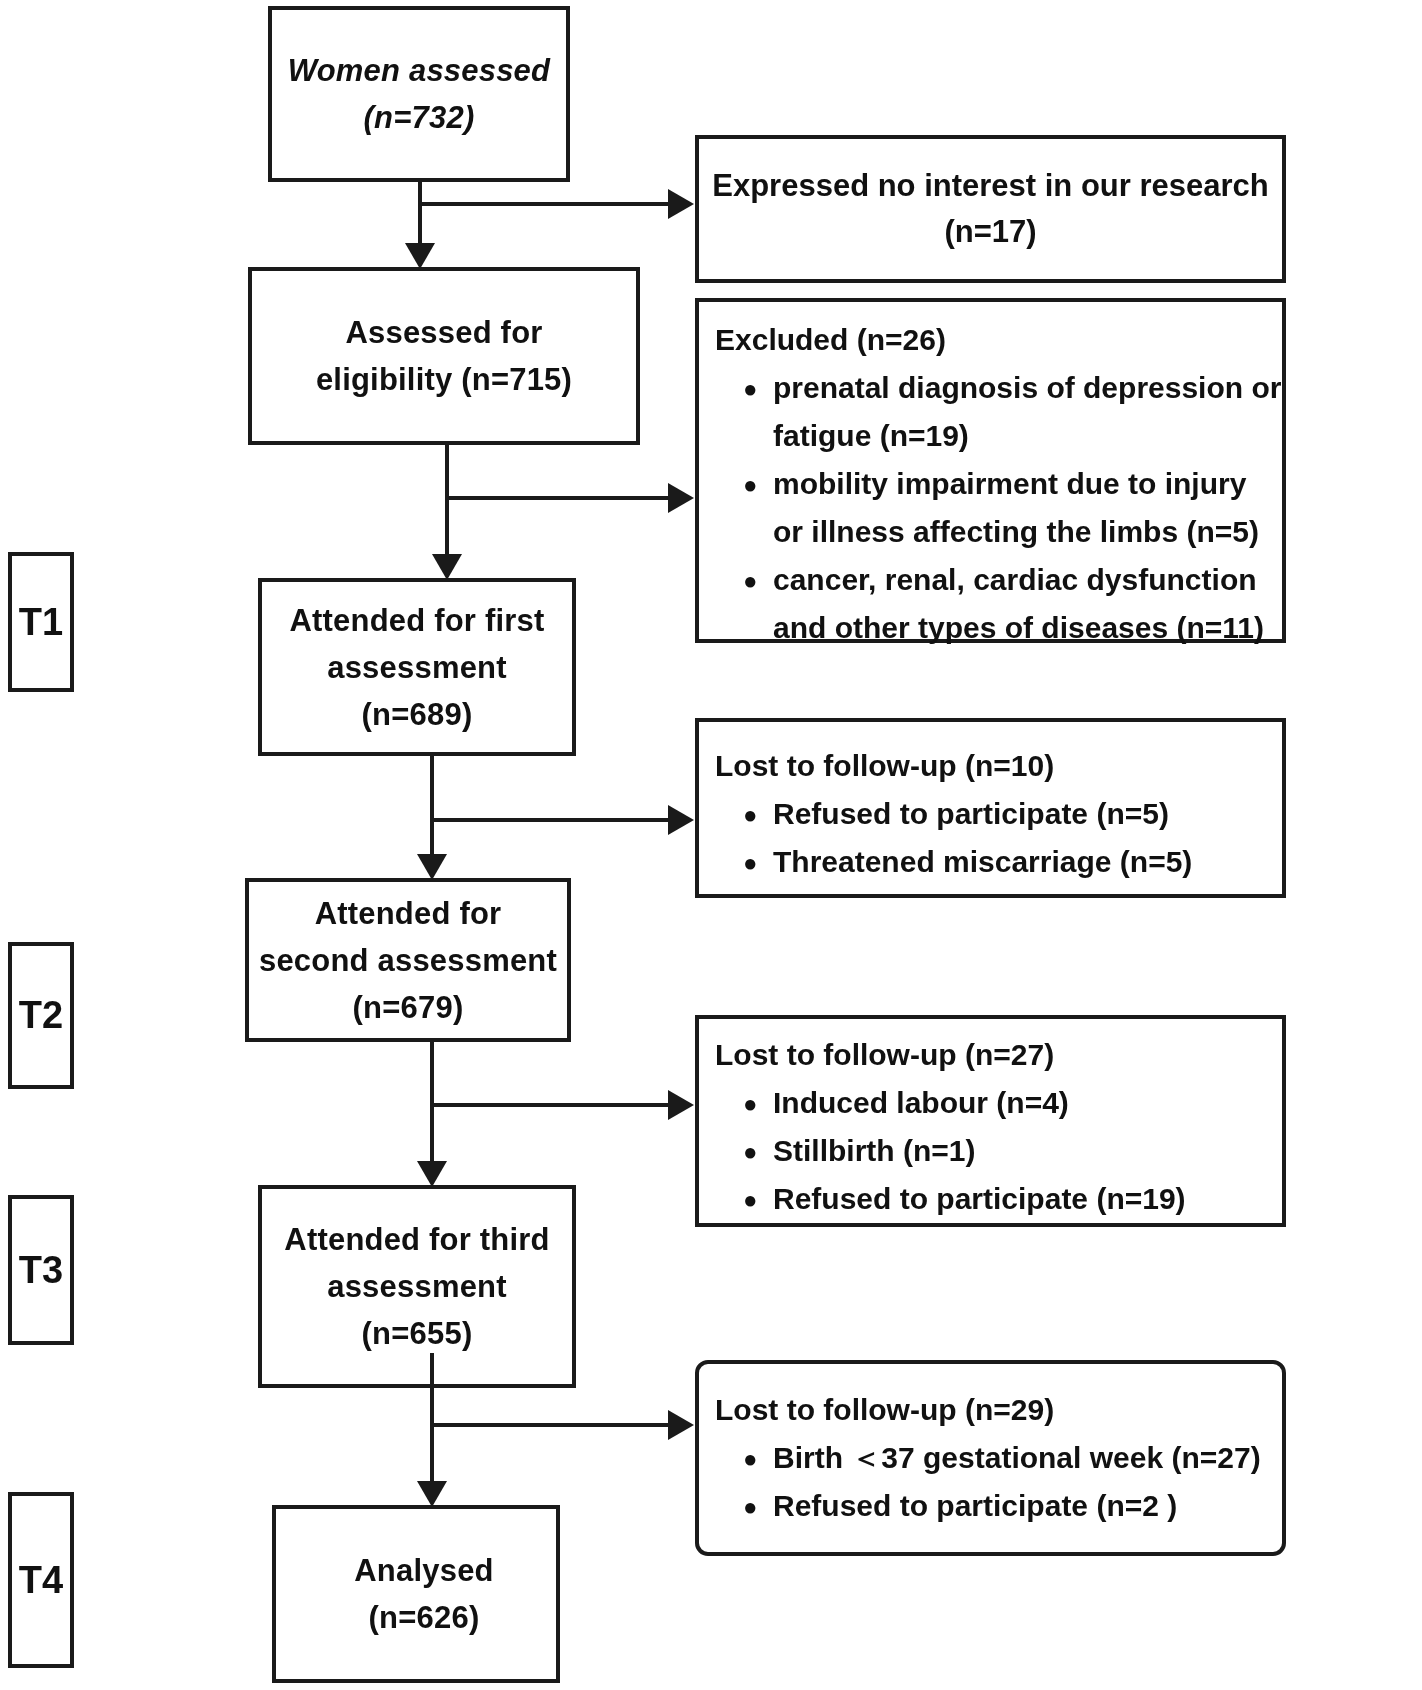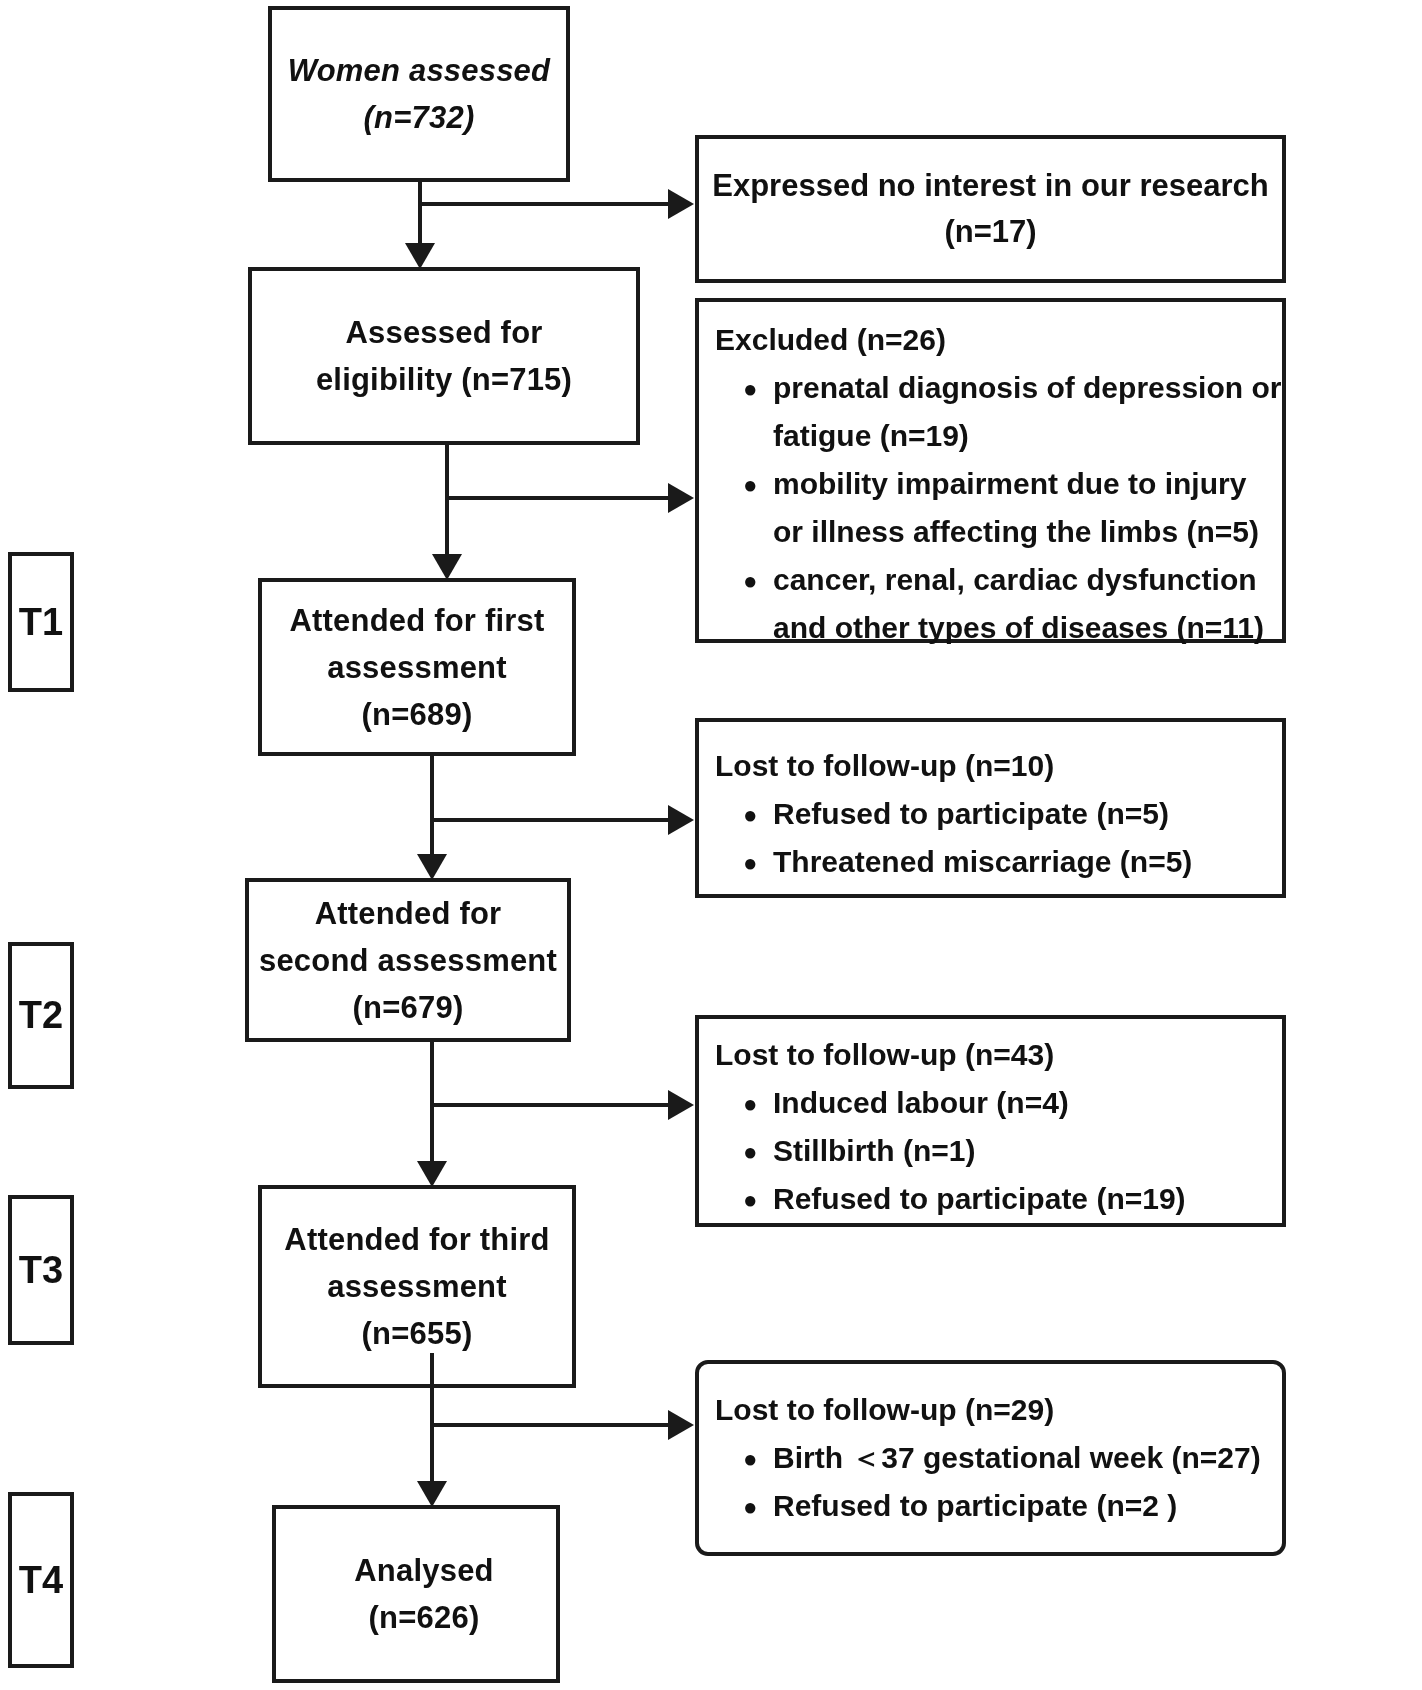--- a/index.html
+++ b/index.html
@@ -140,7 +140,7 @@
   </div>
 
   <div class="box sbox" style="top:1015px;height:212px;padding-top:12px;">
-    <div class="stitle">Lost to follow-up (n=43)</div>
+    <div class="stitle">Lost to follow-up (n=27)</div>
     <ul>
       <li>Induced labour (n=4)</li>
       <li>Stillbirth (n=1)</li>

